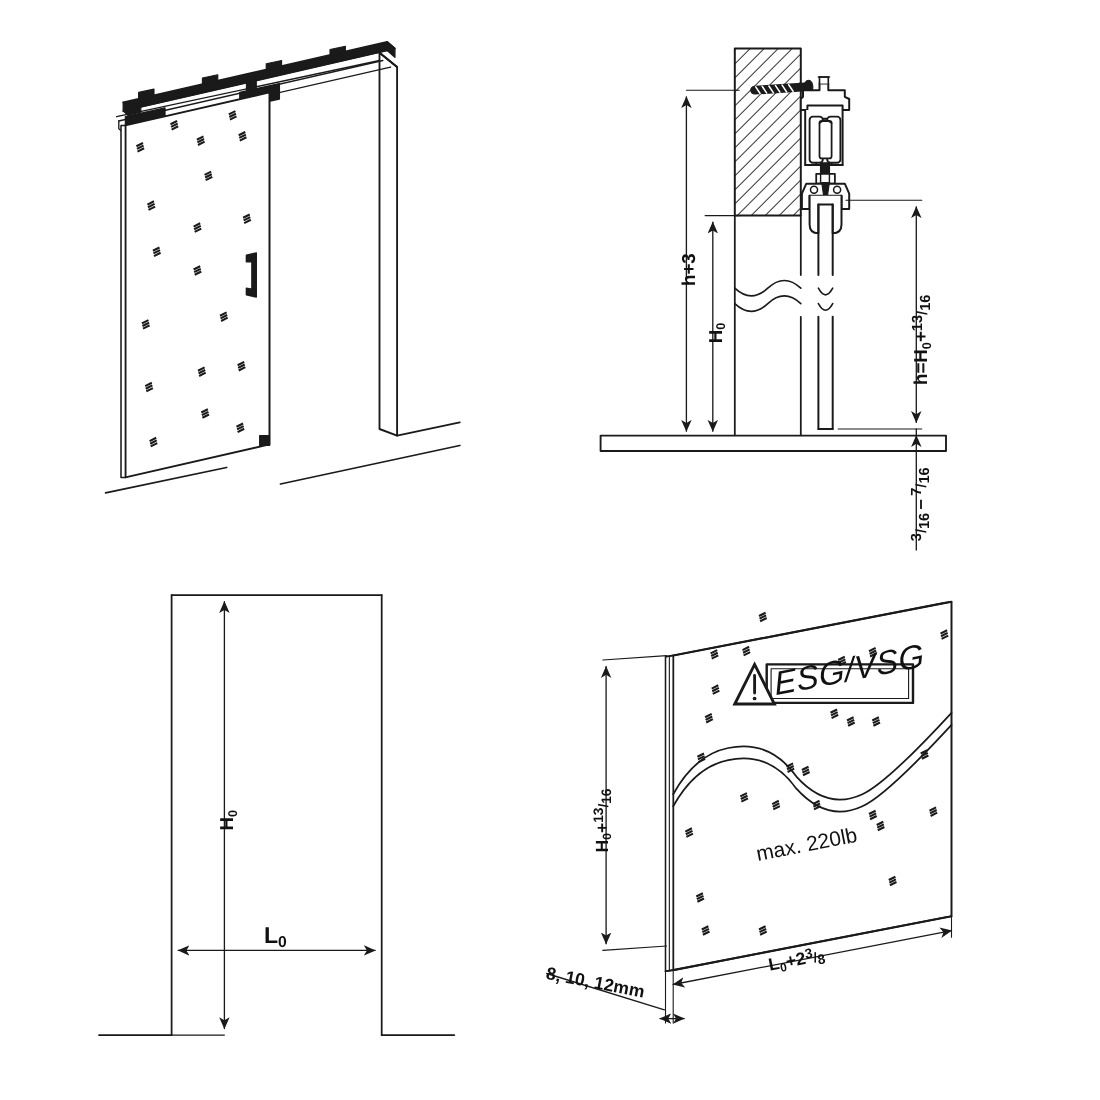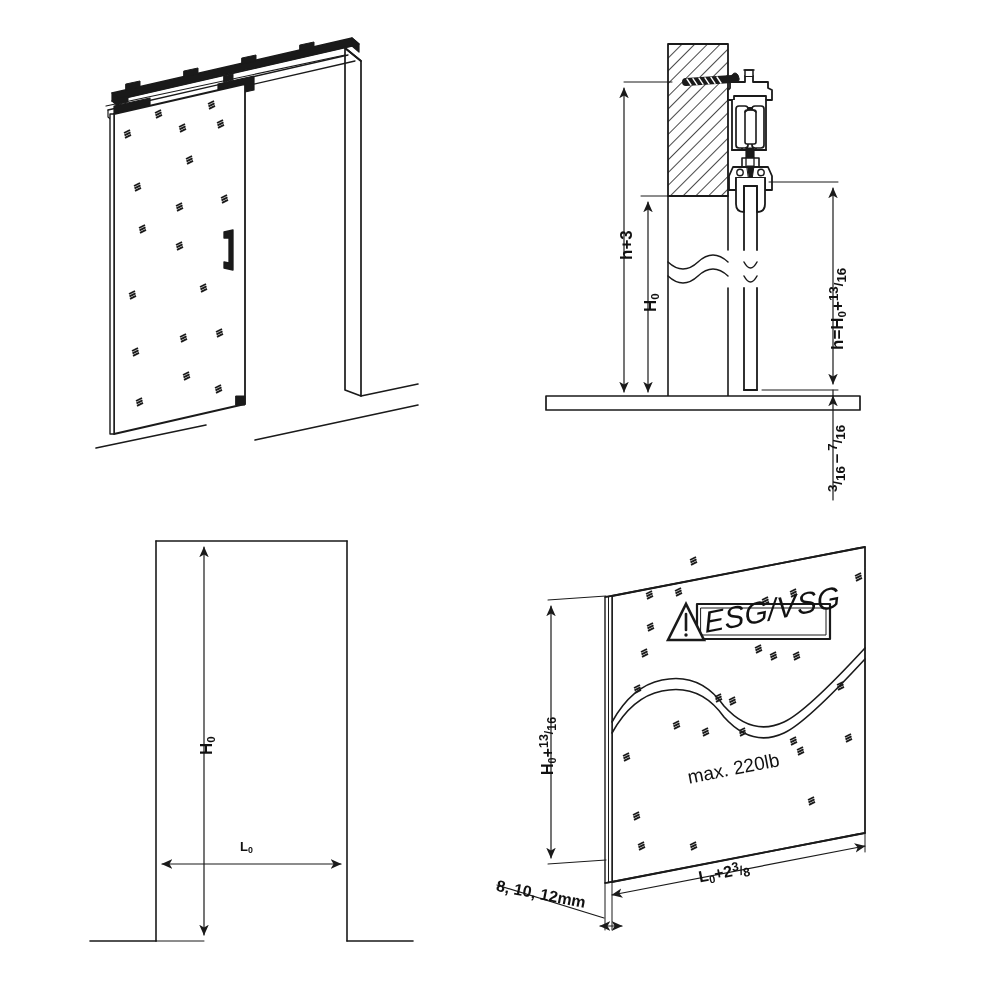--- a/index.html
+++ b/index.html
@@ -342,7 +342,7 @@
   <span>H</span><sub>0</sub>
 </div>
 
-<div class="lbl" style="left:240px;top:840px;font-size:13px;">
+<div class="lbl" style="left:240px;top:840px;font-size:21px;">
   <span>L</span><sub>0</sub>
 </div>
 

